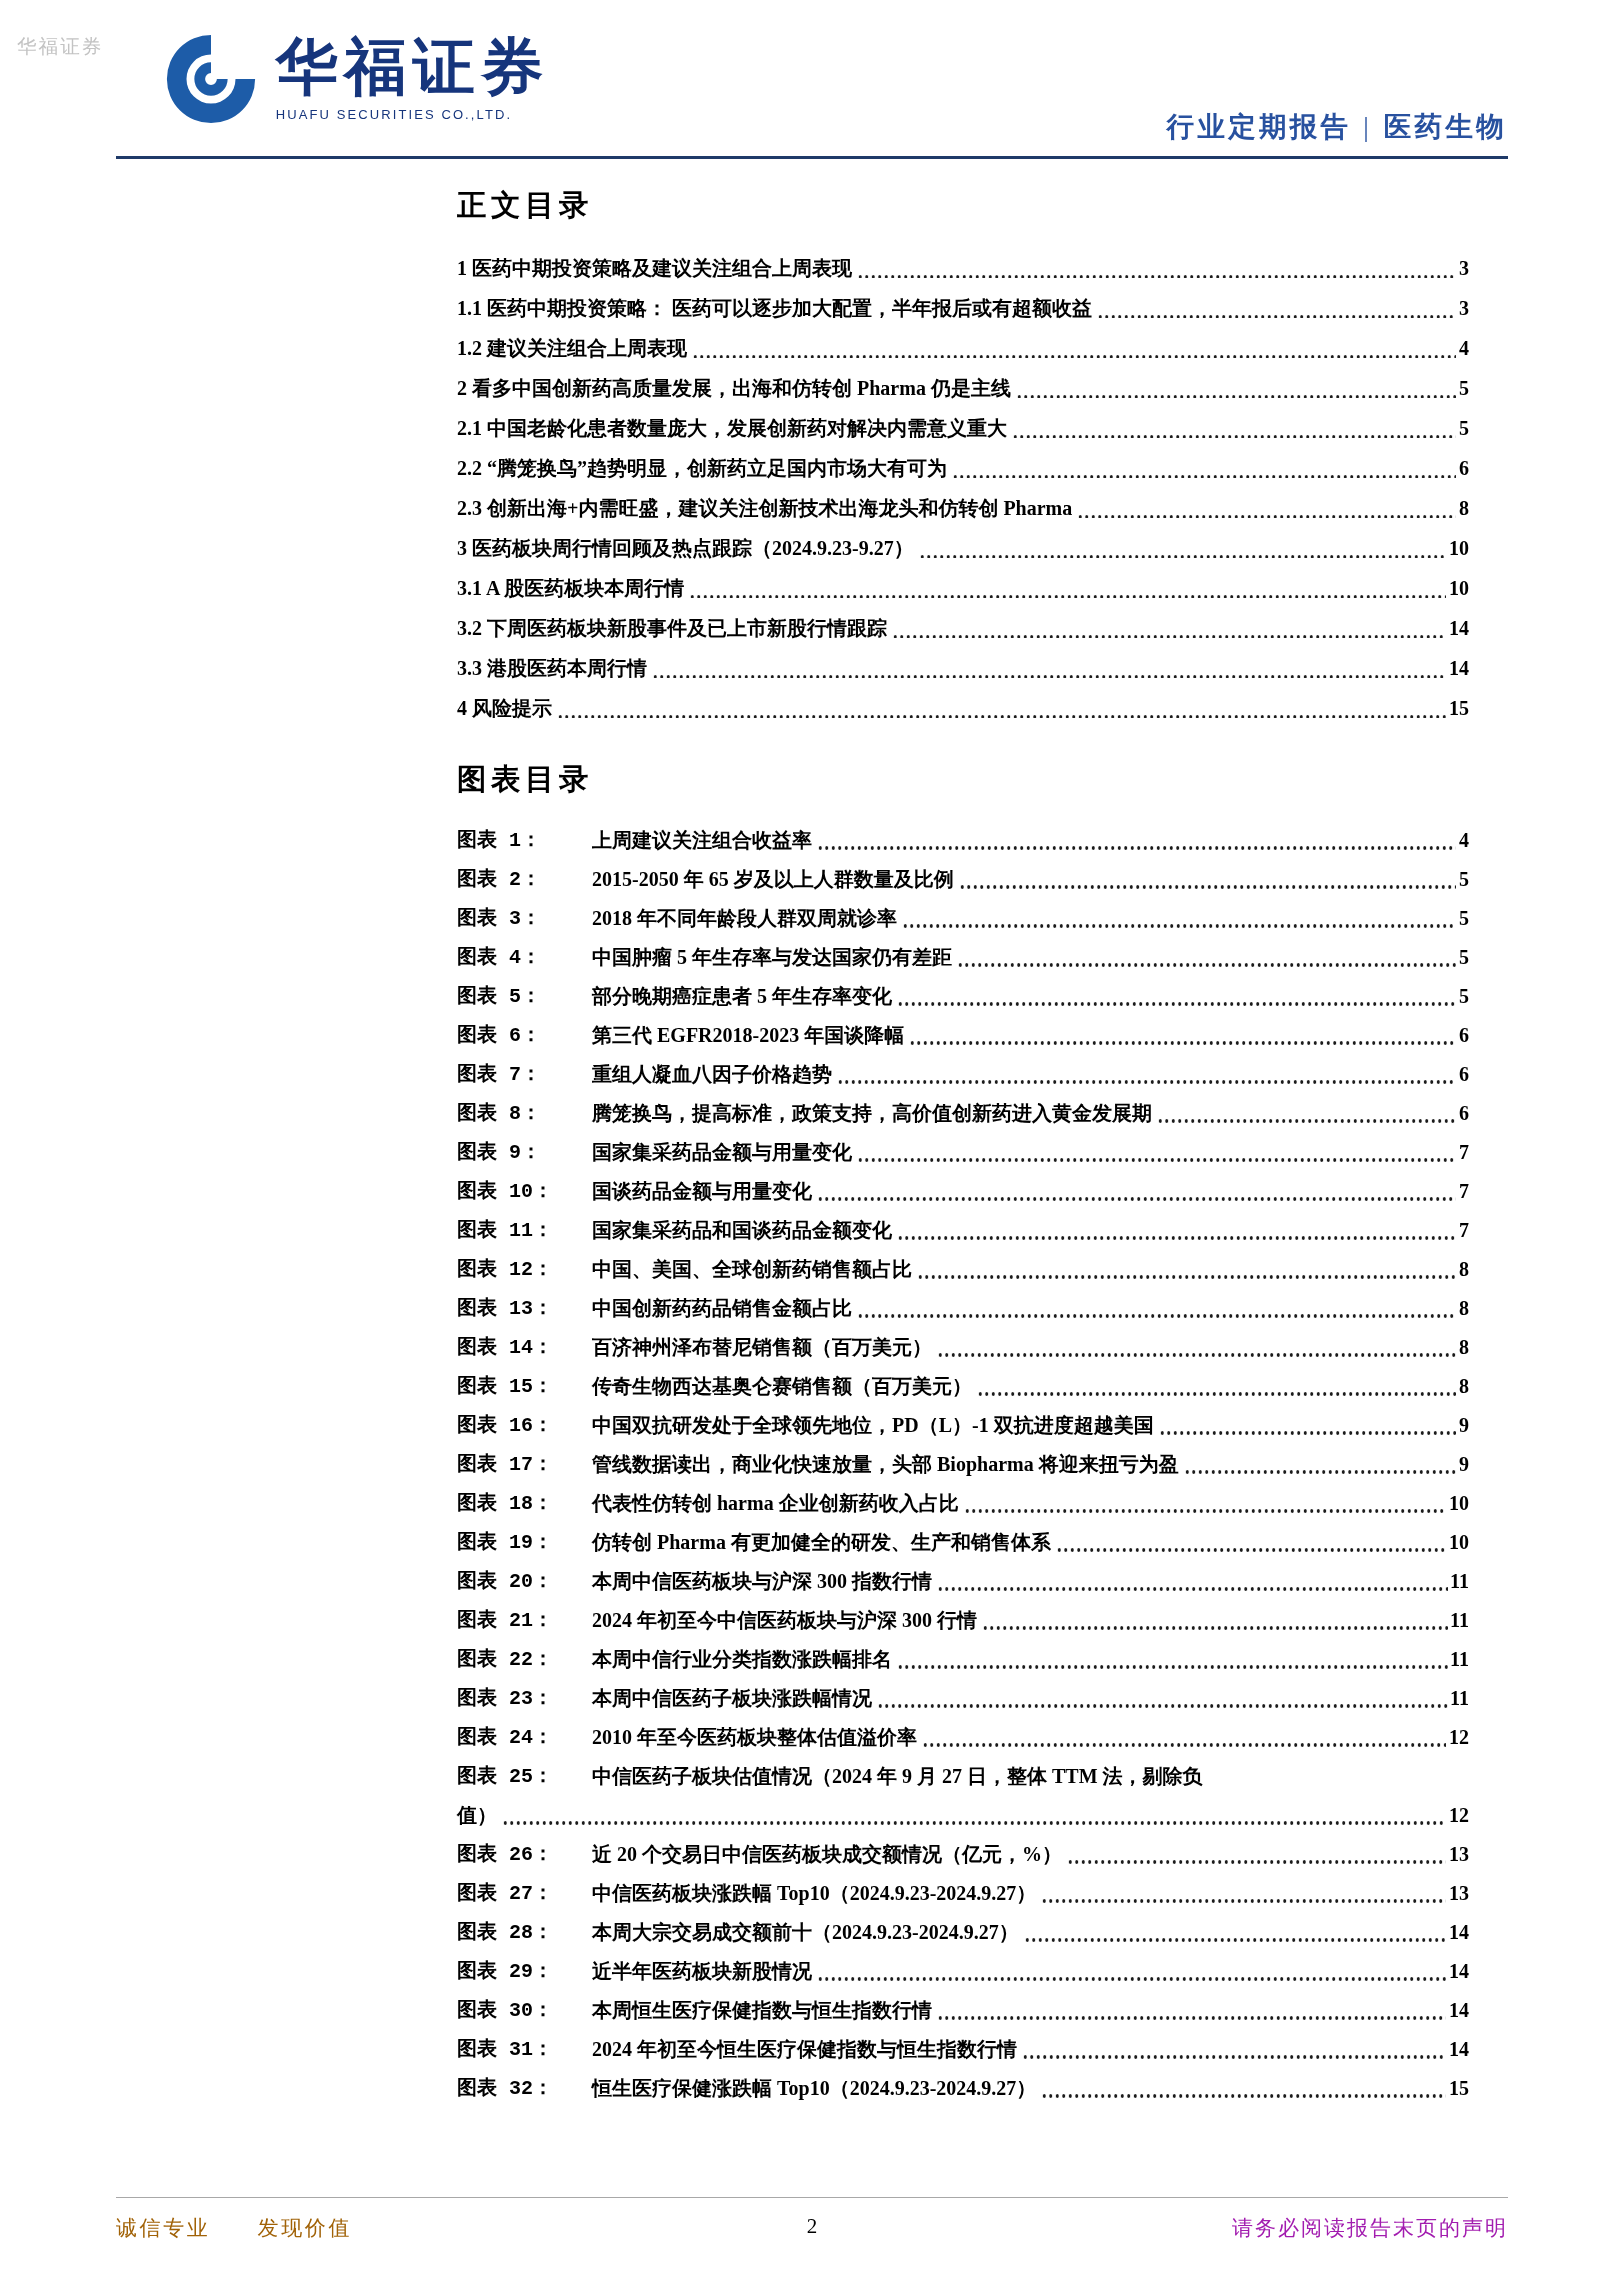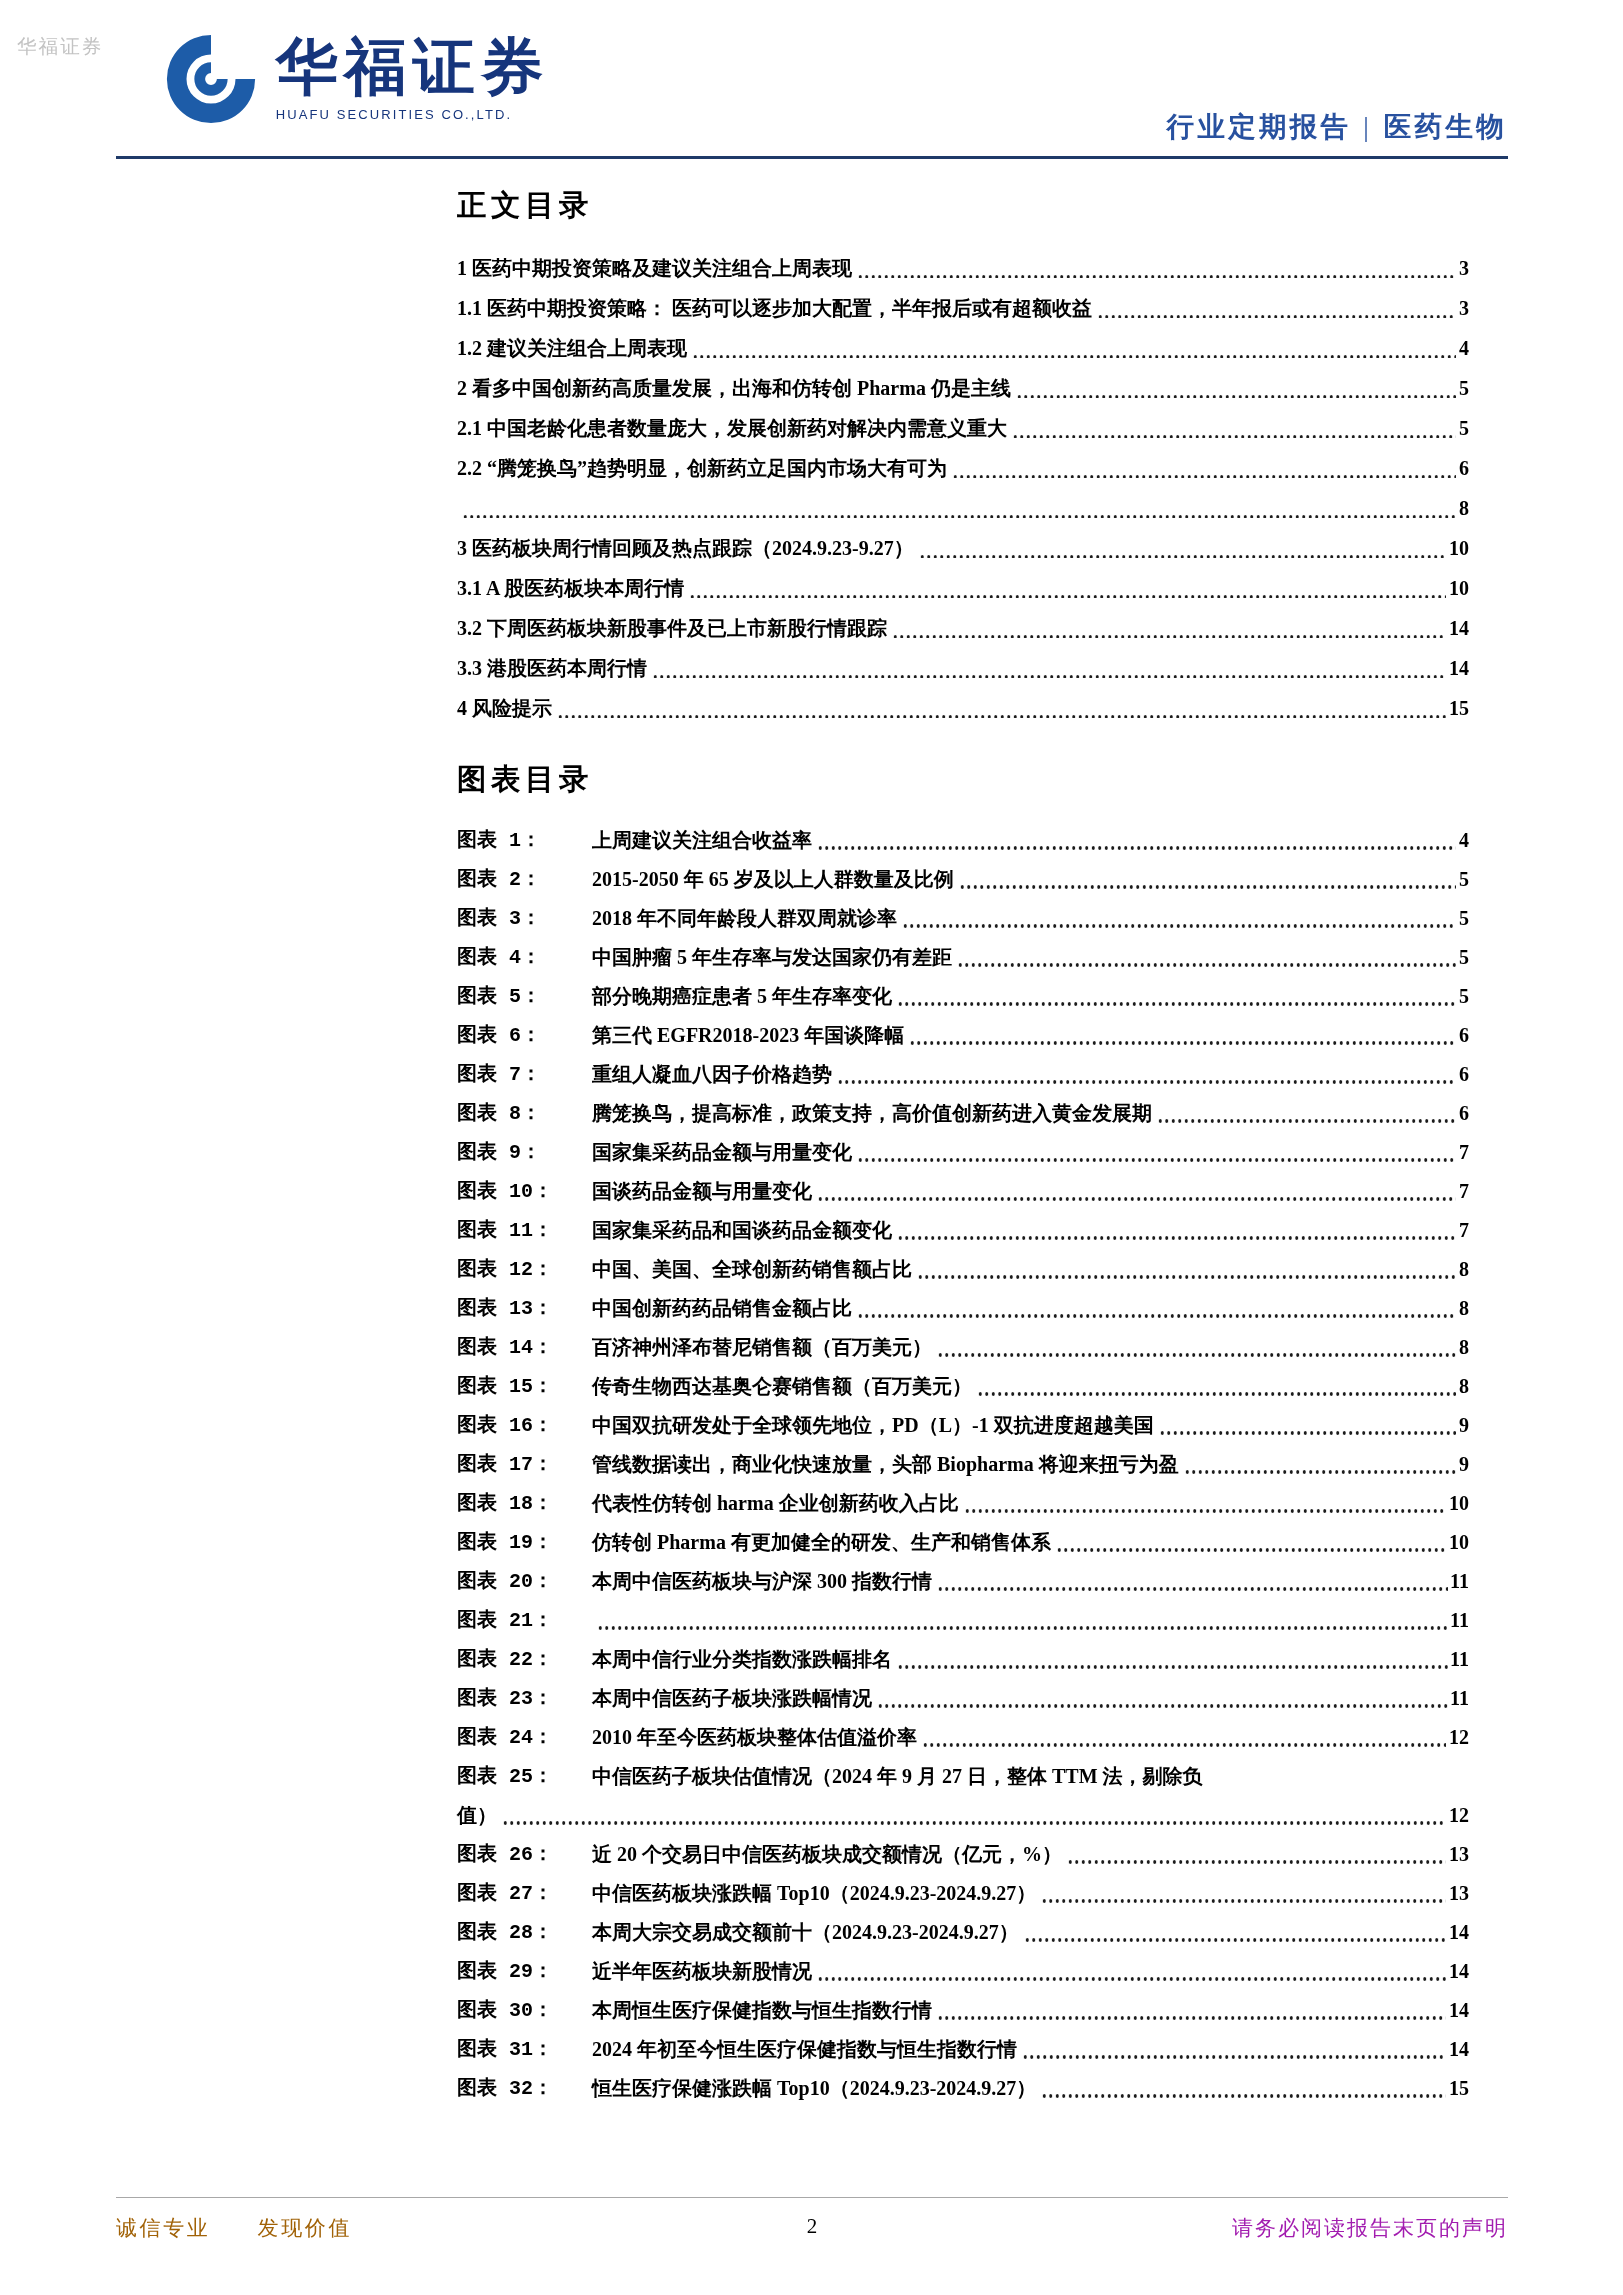--- a/index.html
+++ b/index.html
@@ -135,6 +135,7 @@
           <span class="pageno">6</span>
         </div>
         <div class="row">
+          <span class="row-text">2.3 创新出海+内需旺盛，建议关注创新技术出海龙头和仿转创 Pharma</span>
           <span class="dots"></span>
           <span class="pageno">8</span>
         </div>

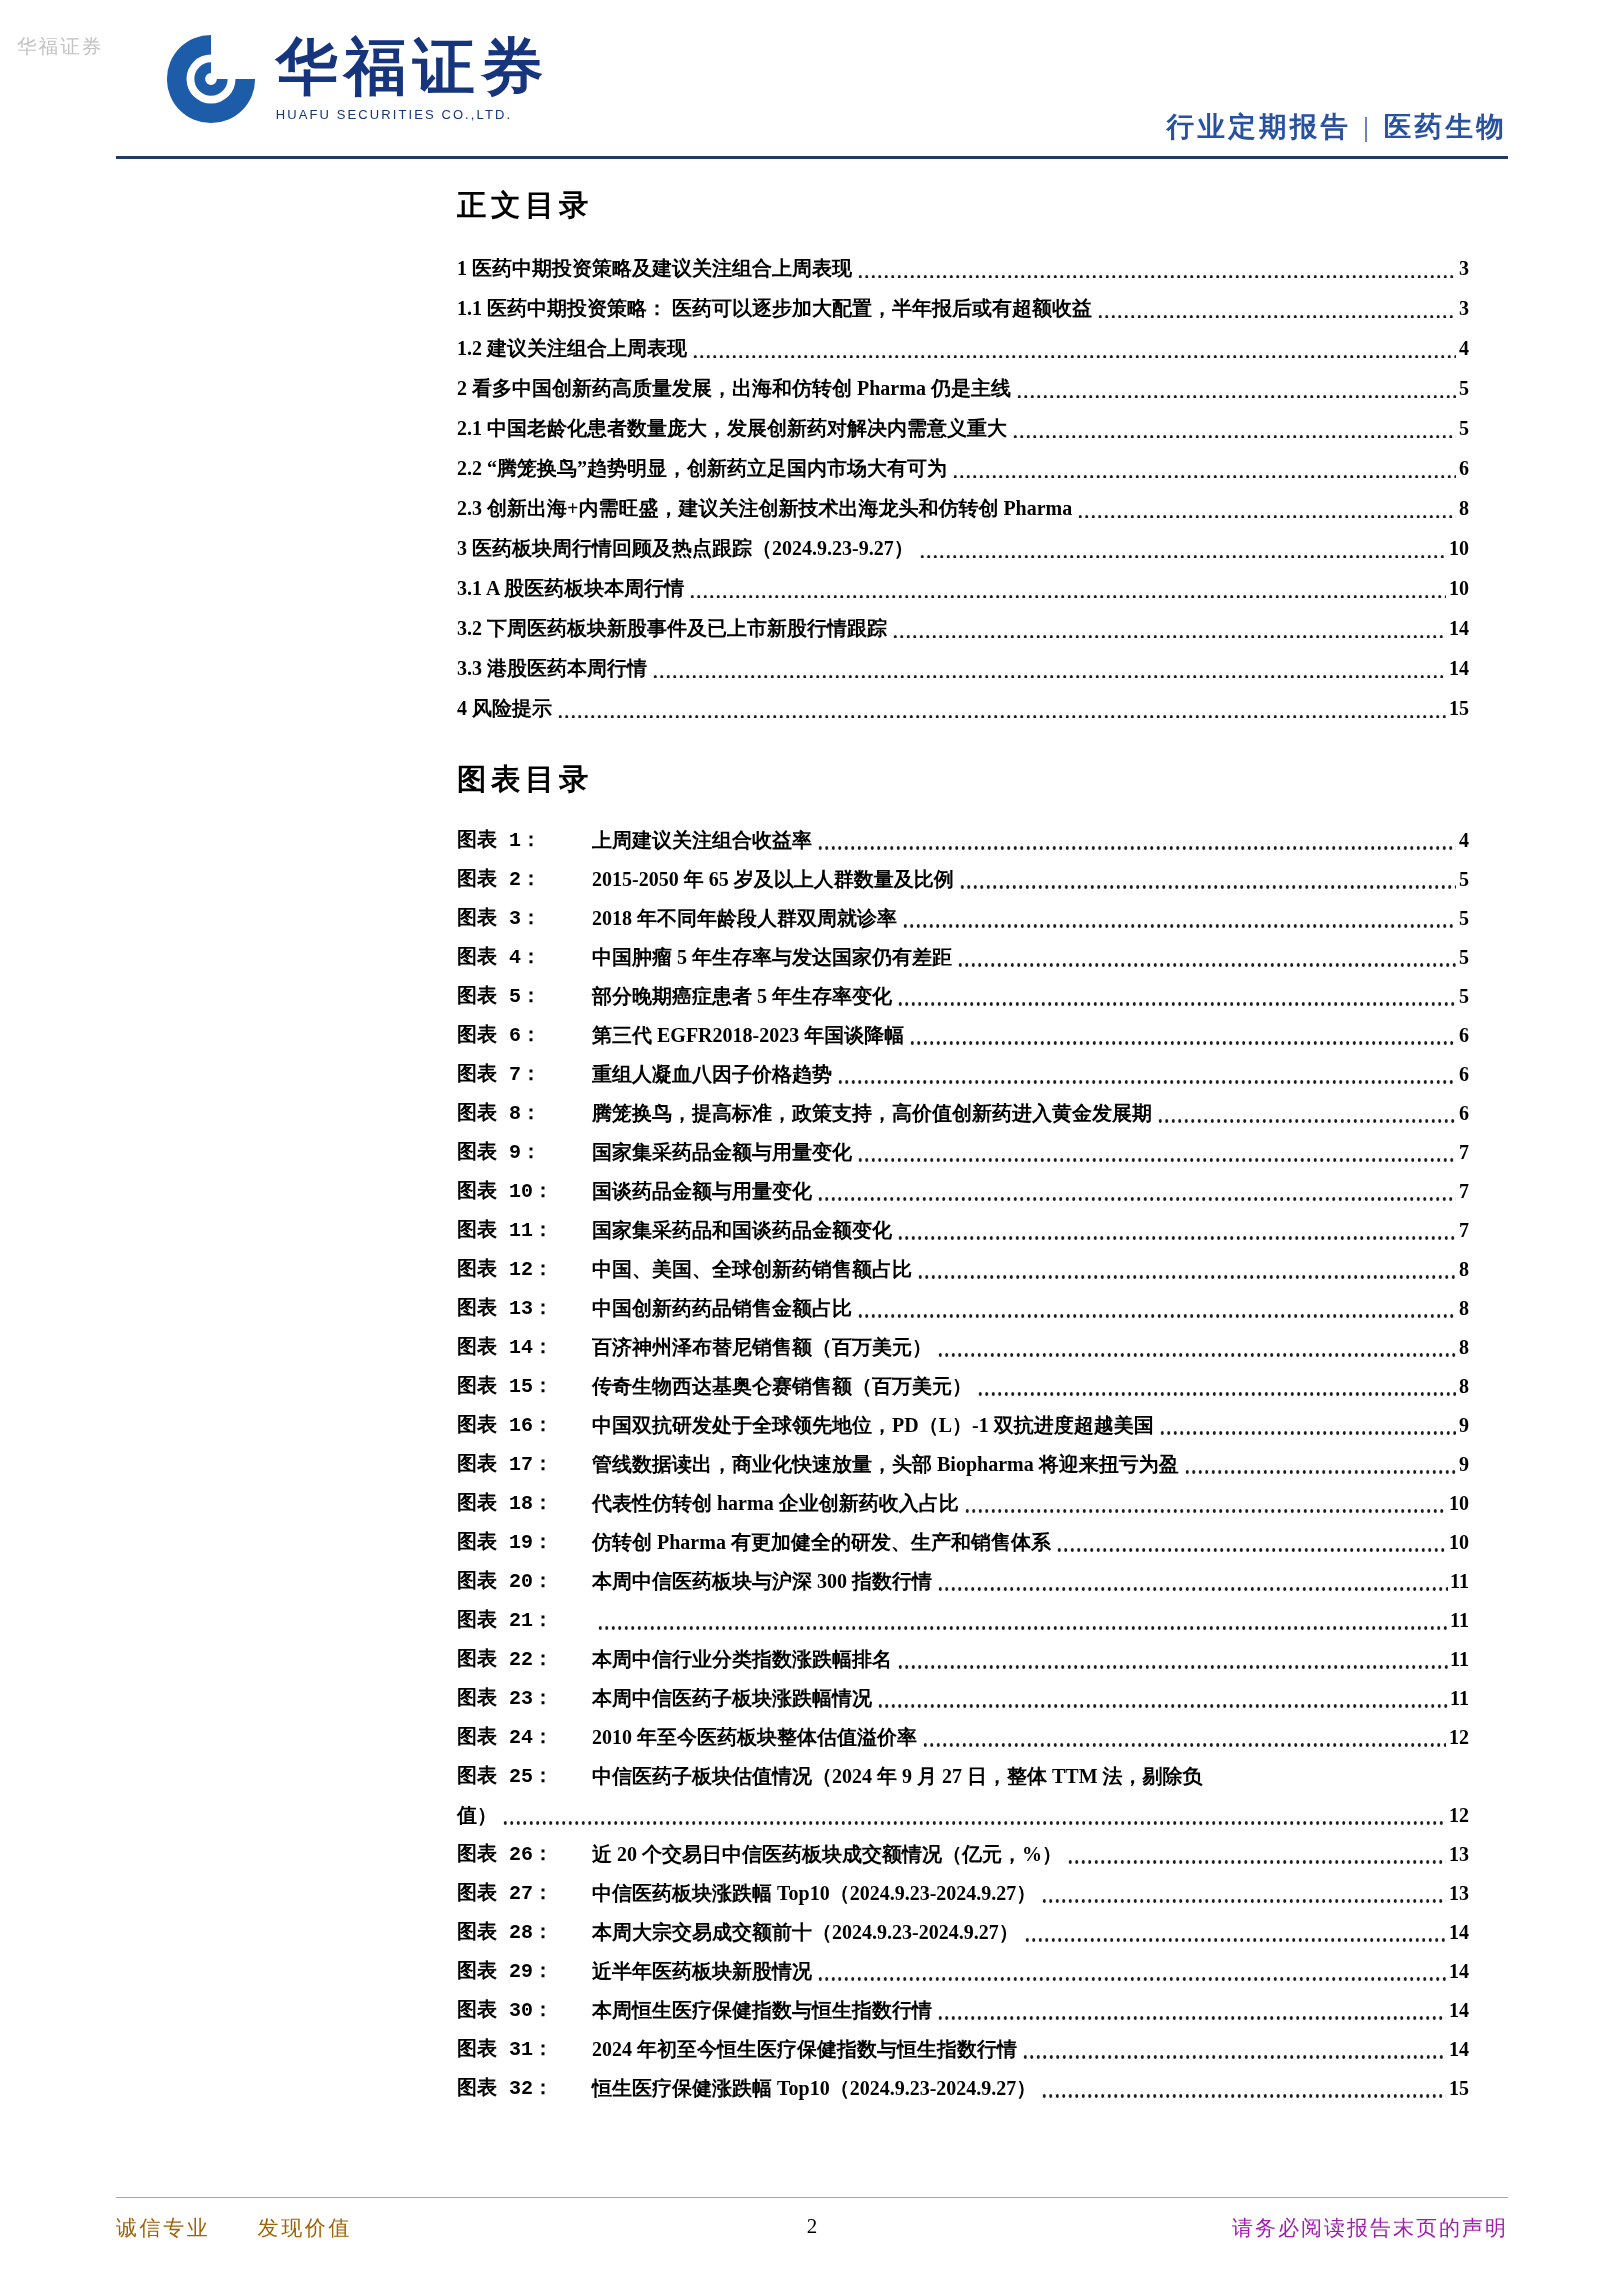--- a/index.html
+++ b/index.html
@@ -290,6 +290,7 @@
         </div>
         <div class="row">
           <span class="fig-label">图表 21：</span>
+          <span class="row-text">2024 年初至今中信医药板块与沪深 300 行情</span>
           <span class="dots"></span>
           <span class="pageno">11</span>
         </div>

